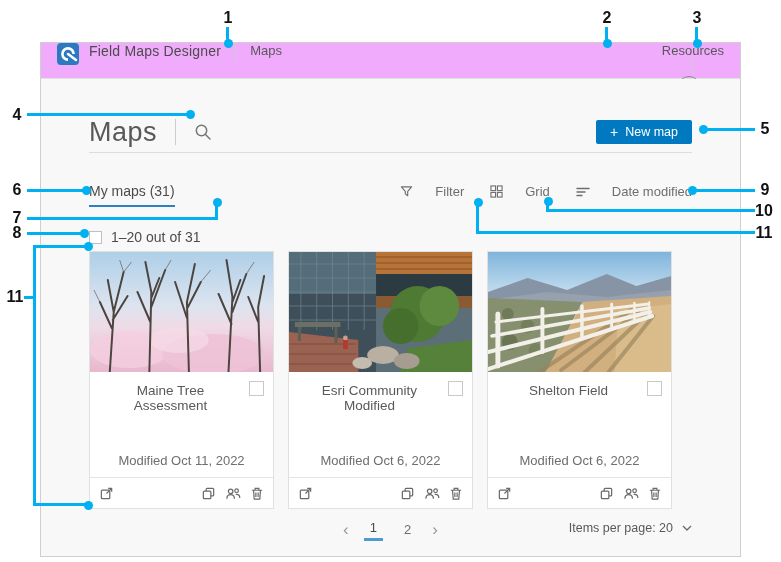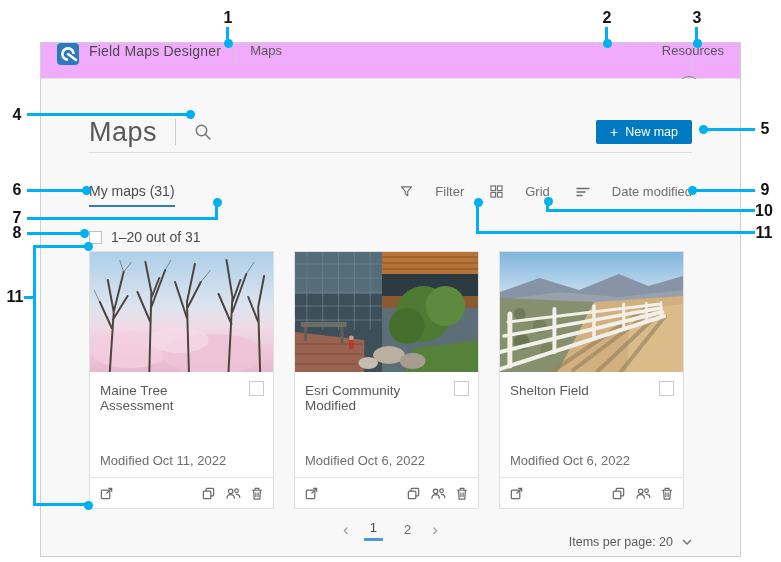--- a/index.html
+++ b/index.html
@@ -44,7 +44,7 @@
   .checkbox{width:13px;height:13px;border:1px solid #bfbfbf;background:#fff;flex:0 0 auto;cursor:pointer;}
   .select-label{font-size:14px;color:var(--txt);}
 
-  .cards-row{display:flex;gap:20px;margin-top:6px;}
+  .cards-row{display:flex;gap:14px;margin-top:6px;text-align:center;}
   .card{width:185px;height:258px;background:#fff;border:1px solid #e0e0e0;display:flex;flex-direction:column;cursor:pointer;}
   .thumb{height:120px;flex:0 0 auto;overflow:hidden;}
   .thumb svg{display:block;width:100%;height:100%;}

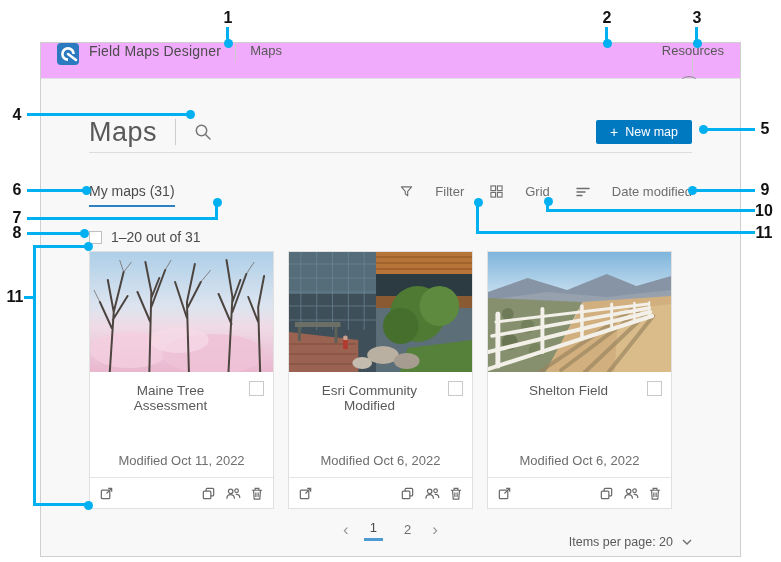--- a/index.html
+++ b/index.html
@@ -61,7 +61,7 @@
   .pg-arrow{color:#9a9a9a;font-size:17px;line-height:14px;cursor:pointer;}
   .pg-num{cursor:pointer;padding:2px 6px 3px;}
   .pg-num.active{color:#4c4c4c;border-bottom:3px solid #4e9ad3;}
-  .items-per-page{position:absolute;right:48px;top:17px;display:flex;align-items:center;gap:9px;font-size:12.5px;color:#595959;cursor:pointer;}
+  .items-per-page{position:absolute;right:48px;top:3px;display:flex;align-items:center;gap:9px;font-size:12.5px;color:#595959;cursor:pointer;}
 
   
   .co-h{position:absolute;height:3px;background:var(--cyan);}

